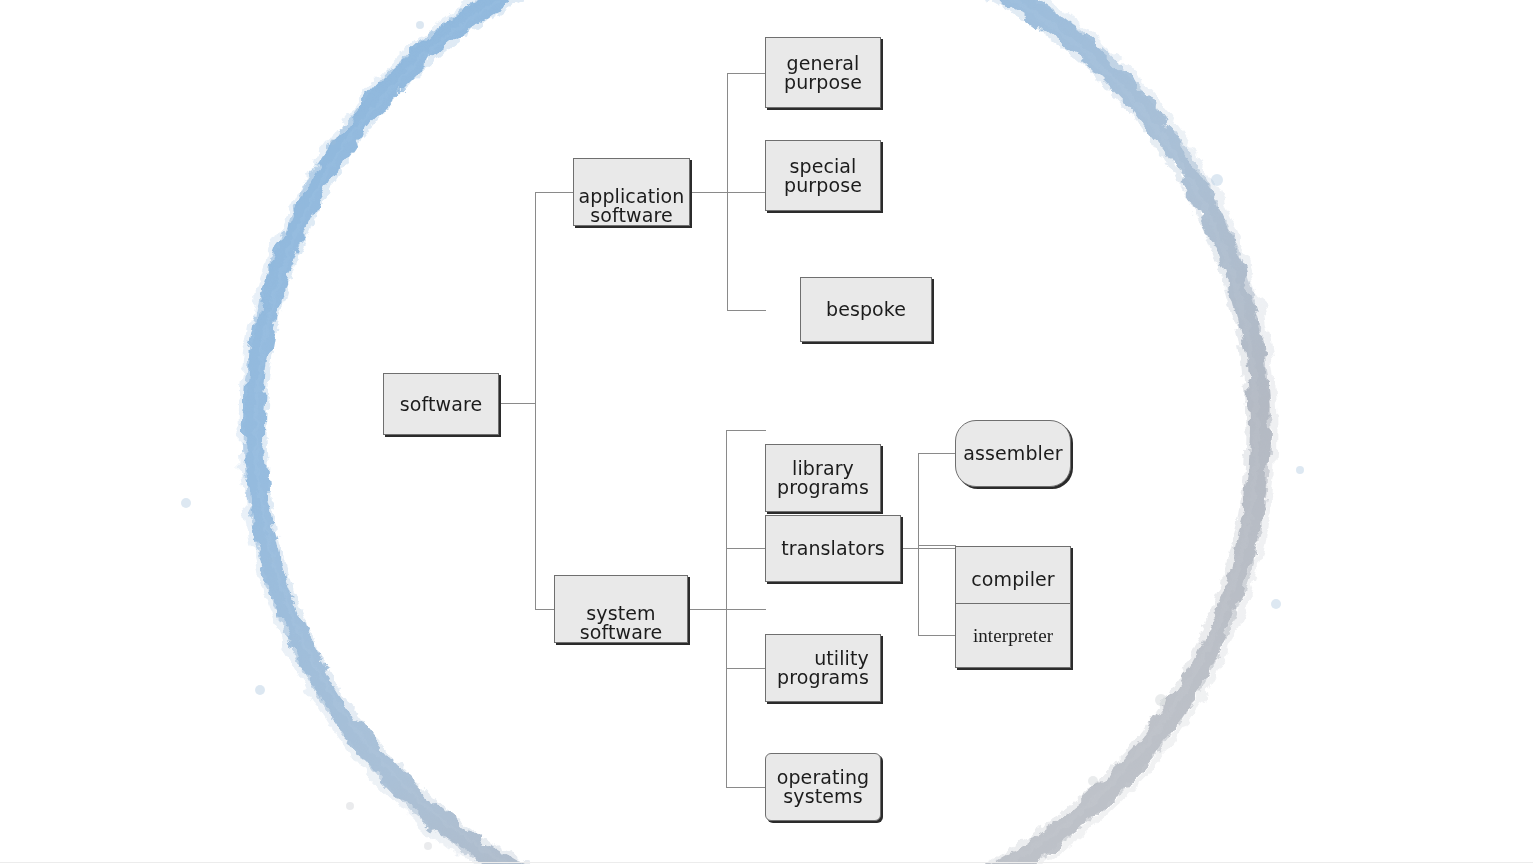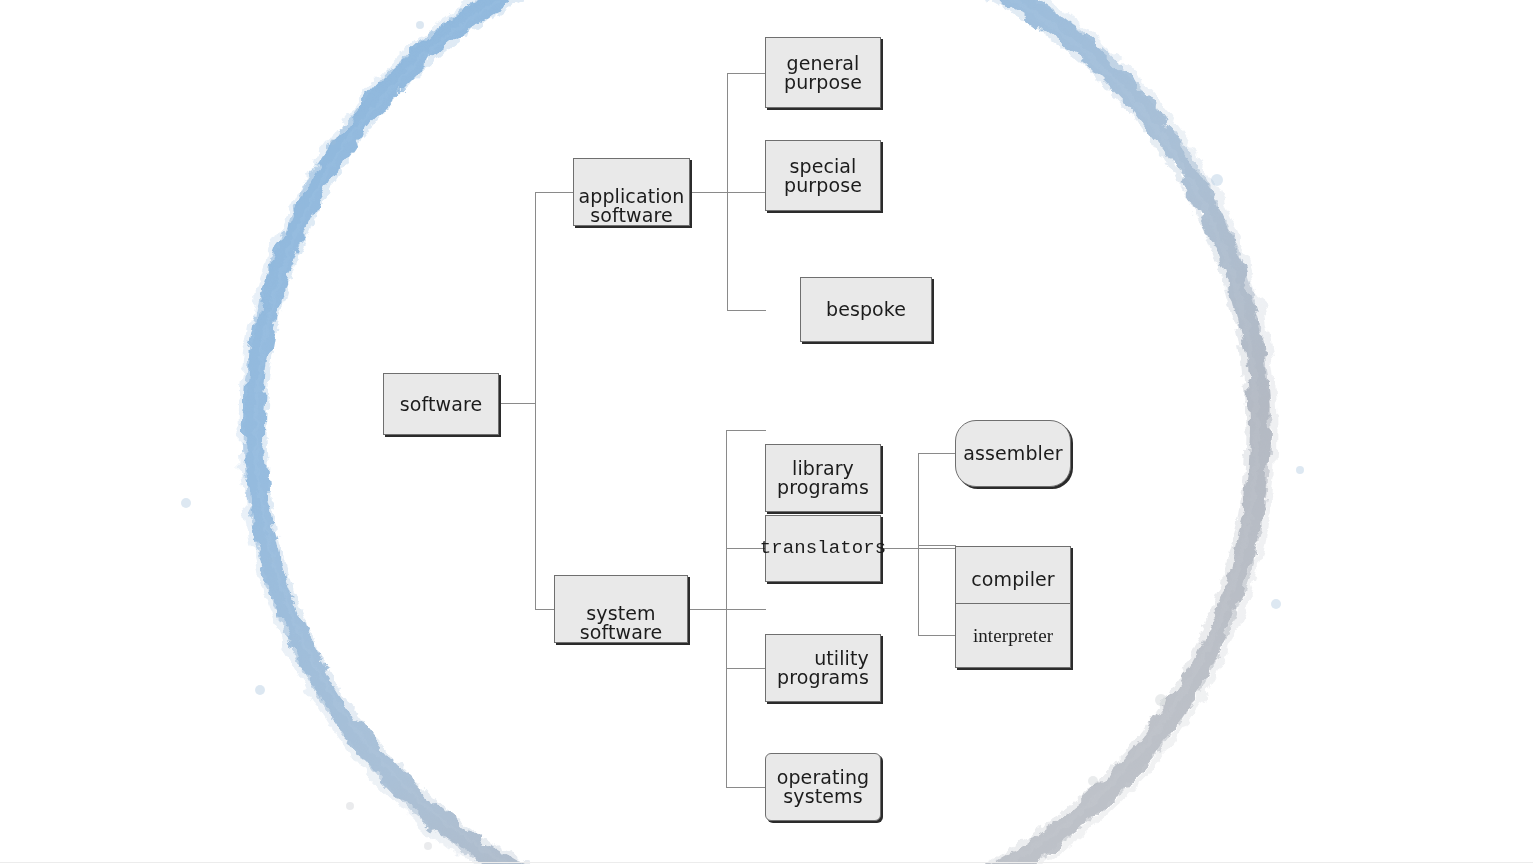--- a/index.html
+++ b/index.html
@@ -196,7 +196,7 @@
 programs</span>
     </div>
 
-    <div class="node" style="left:765px; top:515px; width:116px; height:67px;font-family:Liberation Mono, monospace;">
+    <div class="node" style="left:765px; top:515px; width:136px; height:67px;">
       <span class="label">translators</span>
     </div>
 

